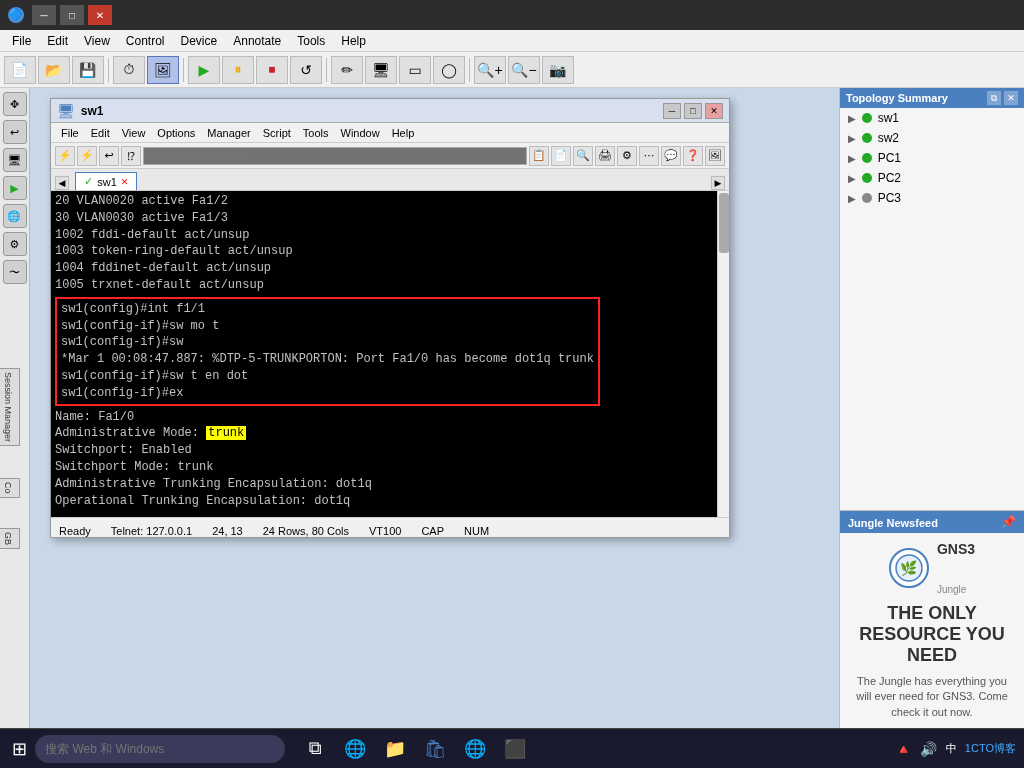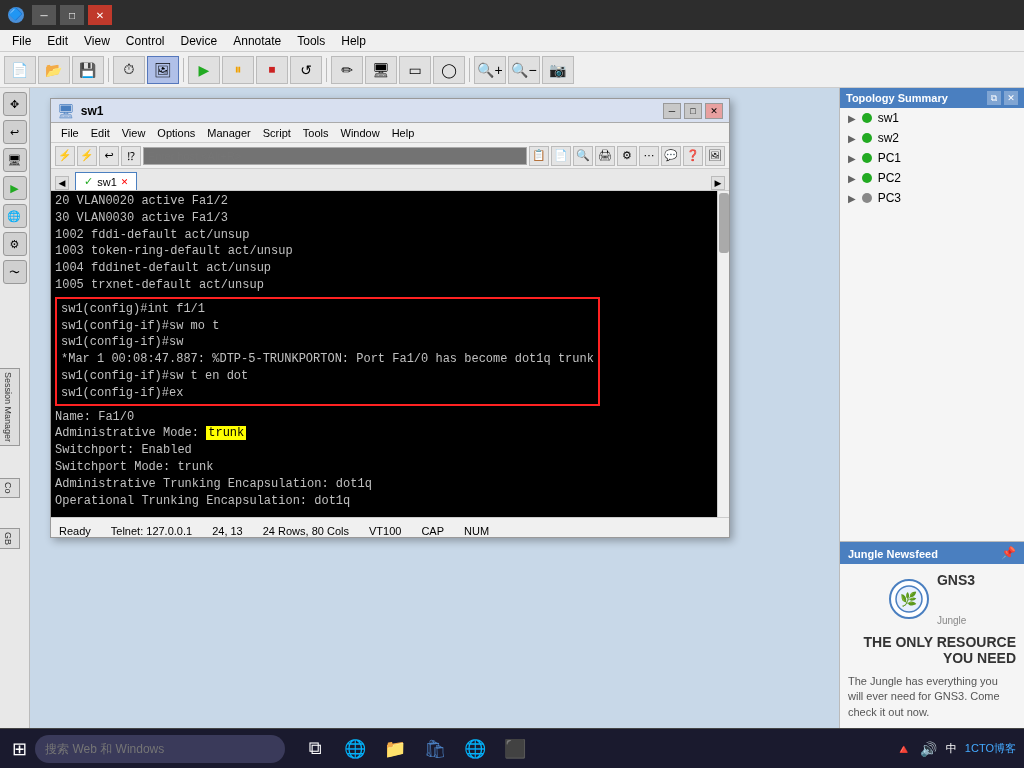--- a/index.html
+++ b/index.html
@@ -618,7 +618,7 @@
             <div style="font-size:10px; color:#888;margin-top:27px;">Jungle</div>
           </div>
         </div>
-        <div style="font-size:14px; font-weight:bold; color:#333; text-align:right;">THE ONLY RESOURCE YOU NEED</div>
+        <div style="font-size:18px; font-weight:bold; color:#333; text-align:center;">THE ONLY RESOURCE YOU NEED</div>
         <div style="font-size:11px; color:#555; line-height:1.4;">The Jungle has everything you will ever need for GNS3. Come check it out now.</div>
       </div>
     </div>

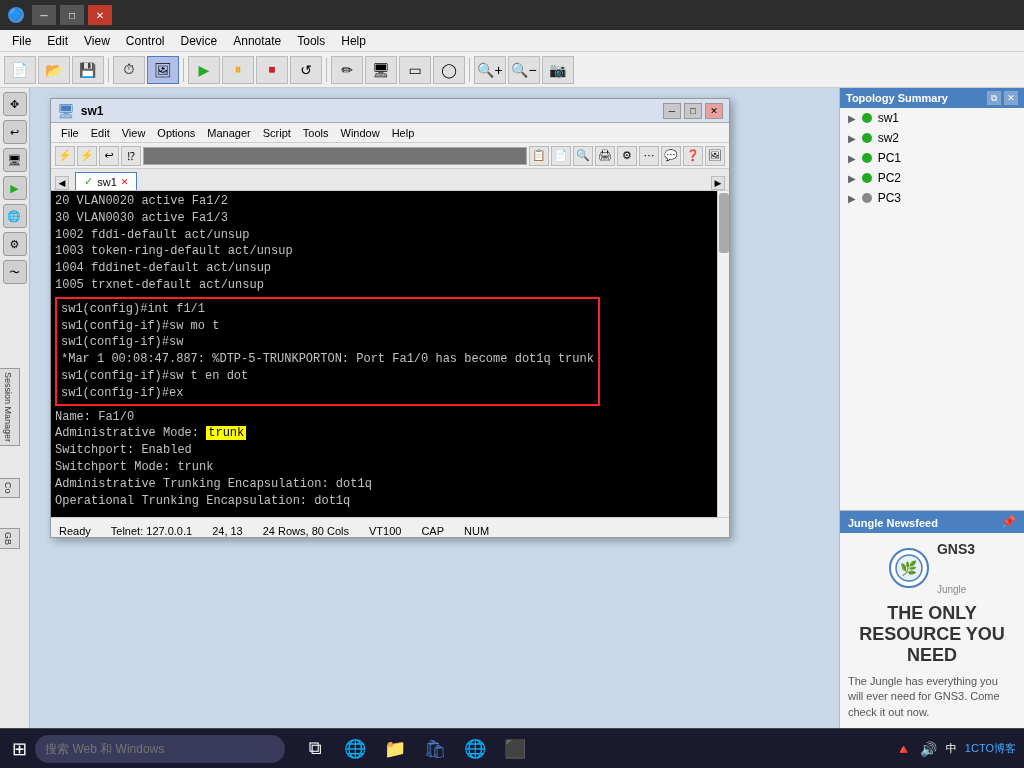--- a/index.html
+++ b/index.html
@@ -619,7 +619,7 @@
           </div>
         </div>
         <div style="font-size:18px; font-weight:bold; color:#333; text-align:center;">THE ONLY RESOURCE YOU NEED</div>
-        <div style="font-size:11px; color:#555; line-height:1.4;">The Jungle has everything you will ever need for GNS3. Come check it out now.</div>
+        <div style="font-size:11px; color:#555; text-align:center; line-height:1.4;">The Jungle has everything you will ever need for GNS3. Come check it out now.</div>
       </div>
     </div>
   </div>

